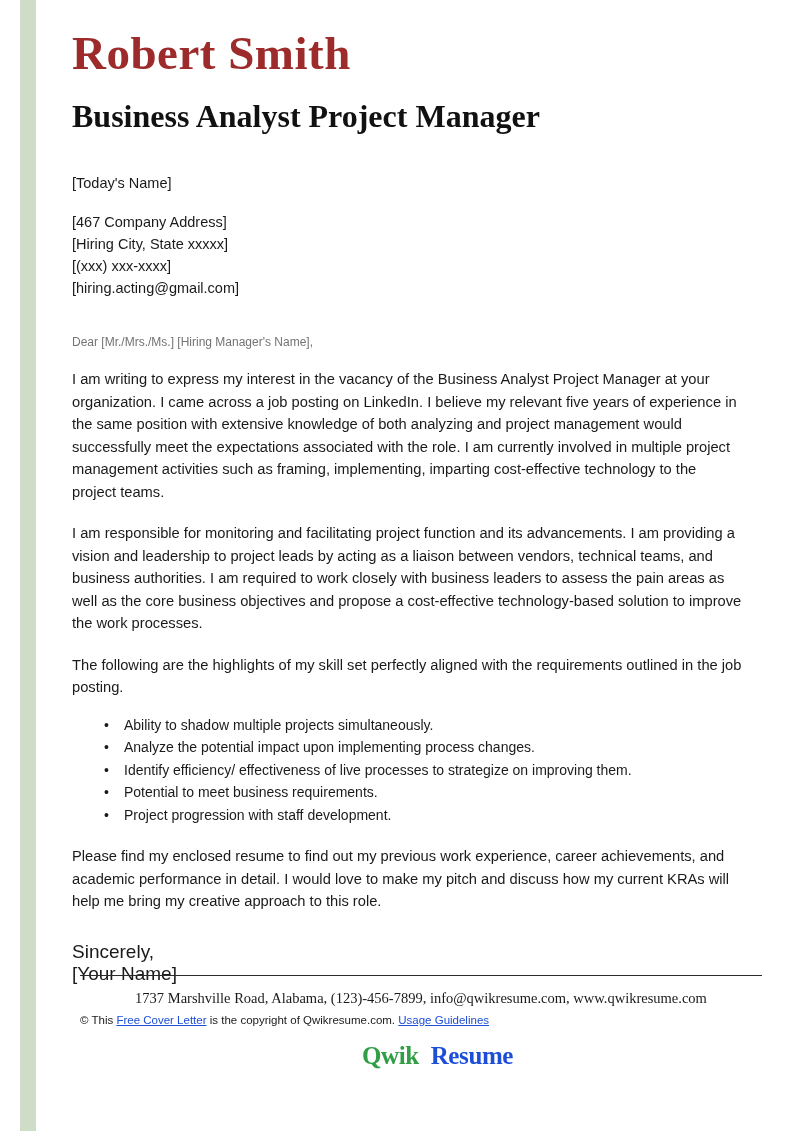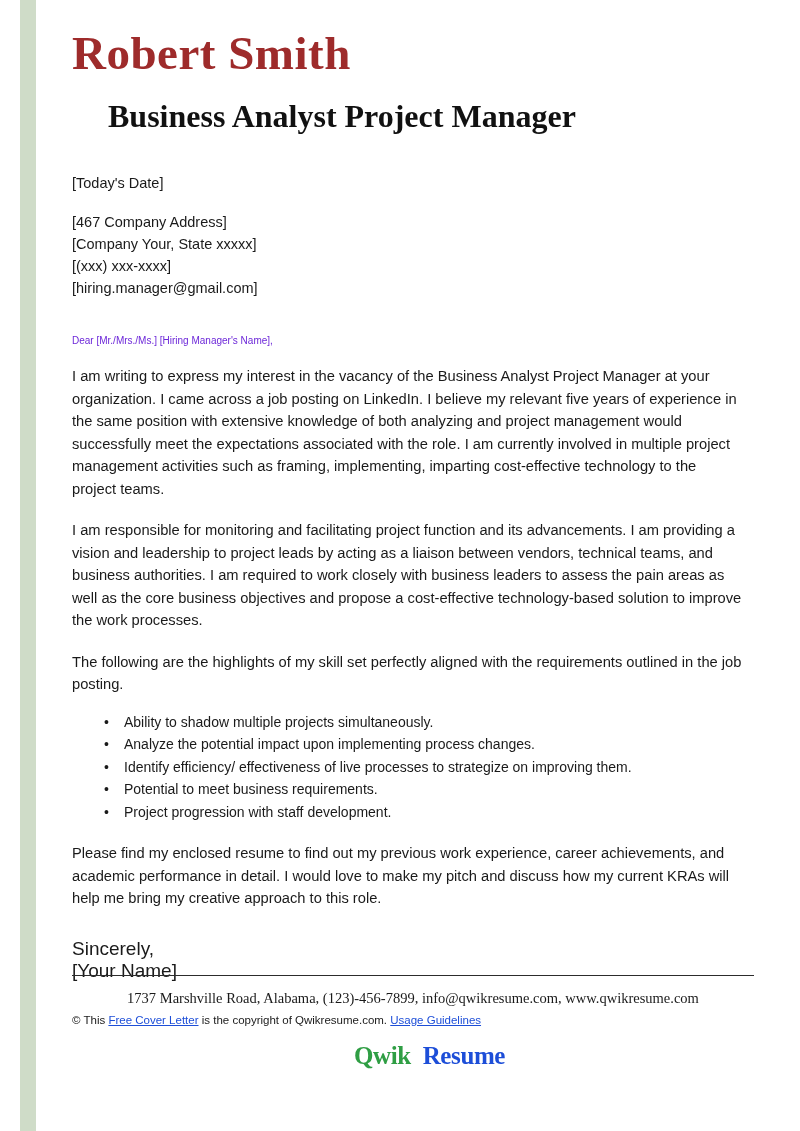--- a/index.html
+++ b/index.html
@@ -62,7 +62,6 @@
     color: #111111;
     margin-top: 18px;
     line-height: 1.15;
-    margin-left: 36px;
   }
   .meta-block {
     margin-top: 38px;

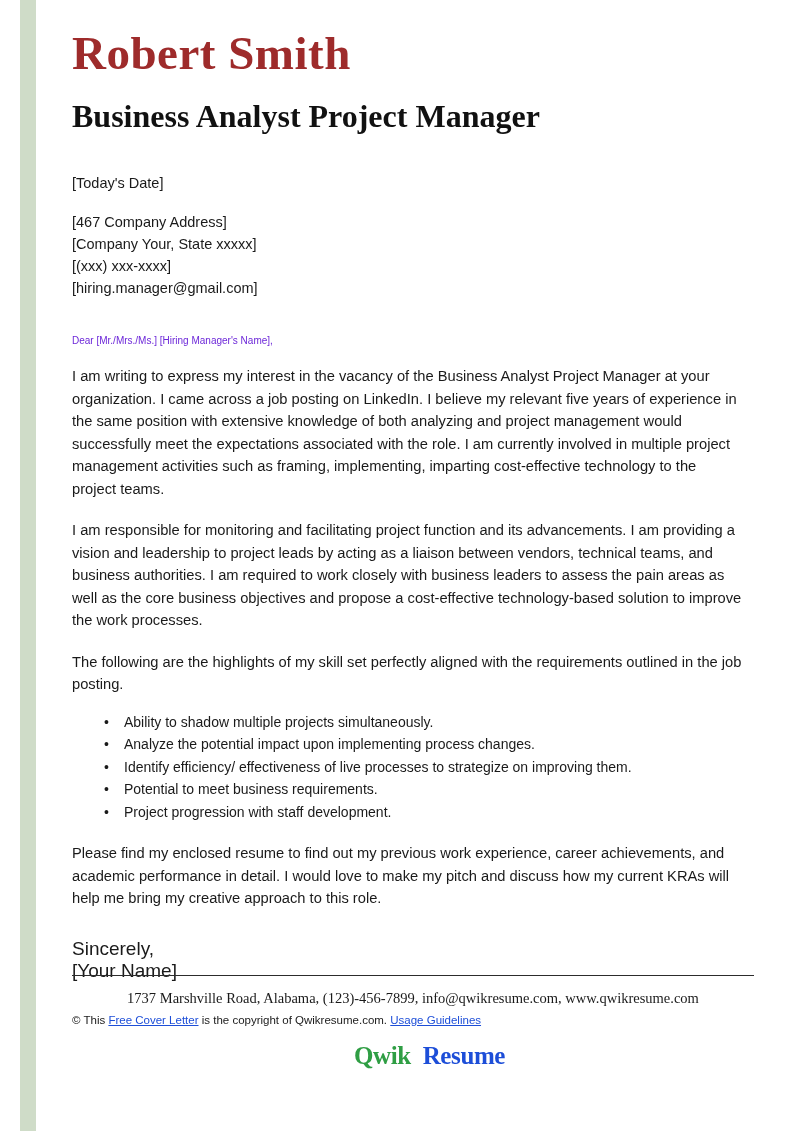--- a/index.html
+++ b/index.html
@@ -177,7 +177,7 @@
     <div class="job-title">Business Analyst Project Manager</div>
 
     <div class="meta-block">
-      <div class="meta-date">[Today's Date]</div>
+      <div class="meta-date">[Today's Name]</div>
       <div>[467 Company Address]</div>
       <div>[Company Your, State xxxxx]</div>
       <div>[(xxx) xxx-xxxx]</div>

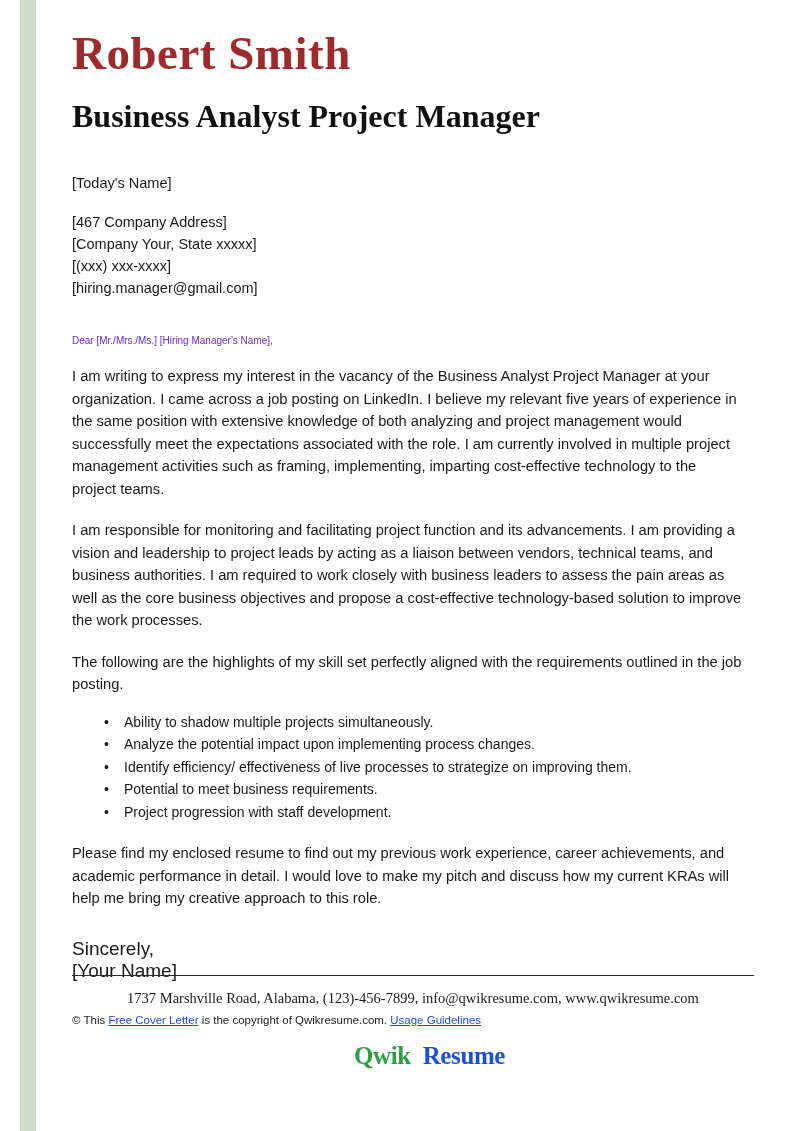--- a/index.html
+++ b/index.html
@@ -179,7 +179,7 @@
     <div class="meta-block">
       <div class="meta-date">[Today's Name]</div>
       <div>[467 Company Address]</div>
-      <div>[Company Your, State xxxxx]</div>
+      <div>[Hiring City, State xxxxx]</div>
       <div>[(xxx) xxx-xxxx]</div>
       <div>[hiring.manager@gmail.com]</div>
     </div>

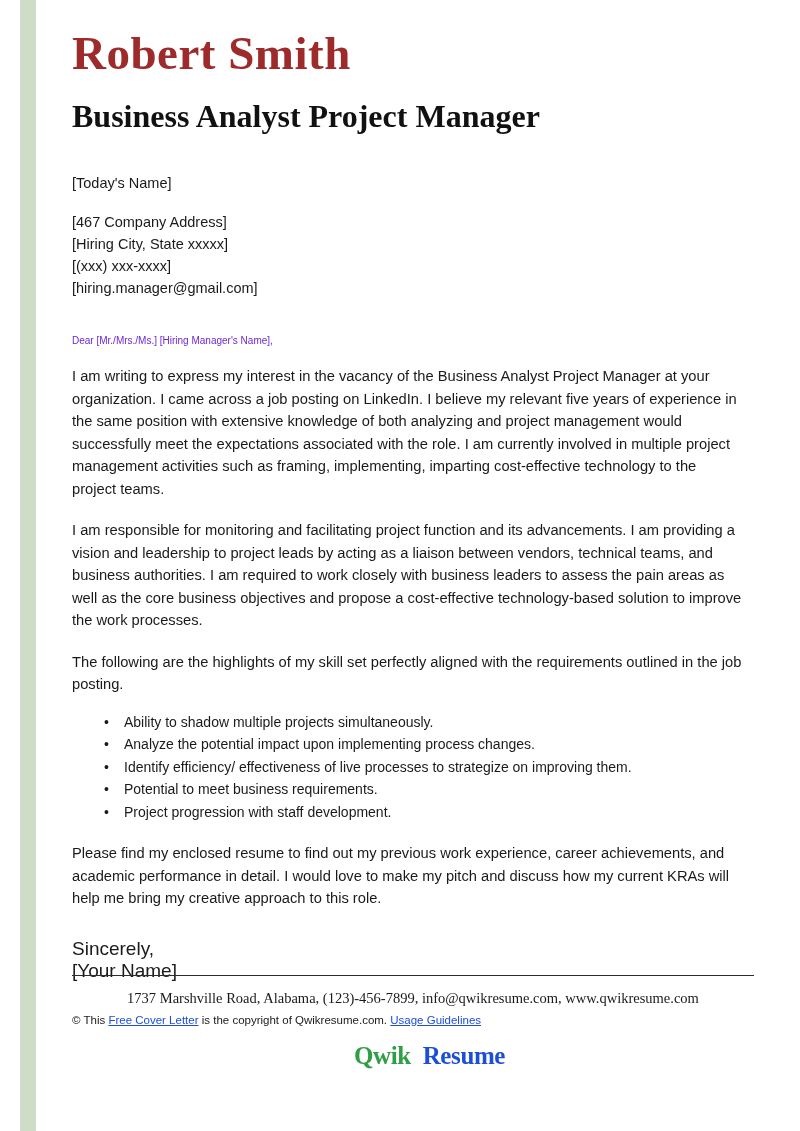--- a/index.html
+++ b/index.html
@@ -181,7 +181,7 @@
       <div>[467 Company Address]</div>
       <div>[Hiring City, State xxxxx]</div>
       <div>[(xxx) xxx-xxxx]</div>
-      <div>[hiring.manager@gmail.com]</div>
+      <div>[hiring.acting@gmail.com]</div>
     </div>
 
     <div class="salutation">Dear [Mr./Mrs./Ms.] [Hiring Manager's Name],</div>

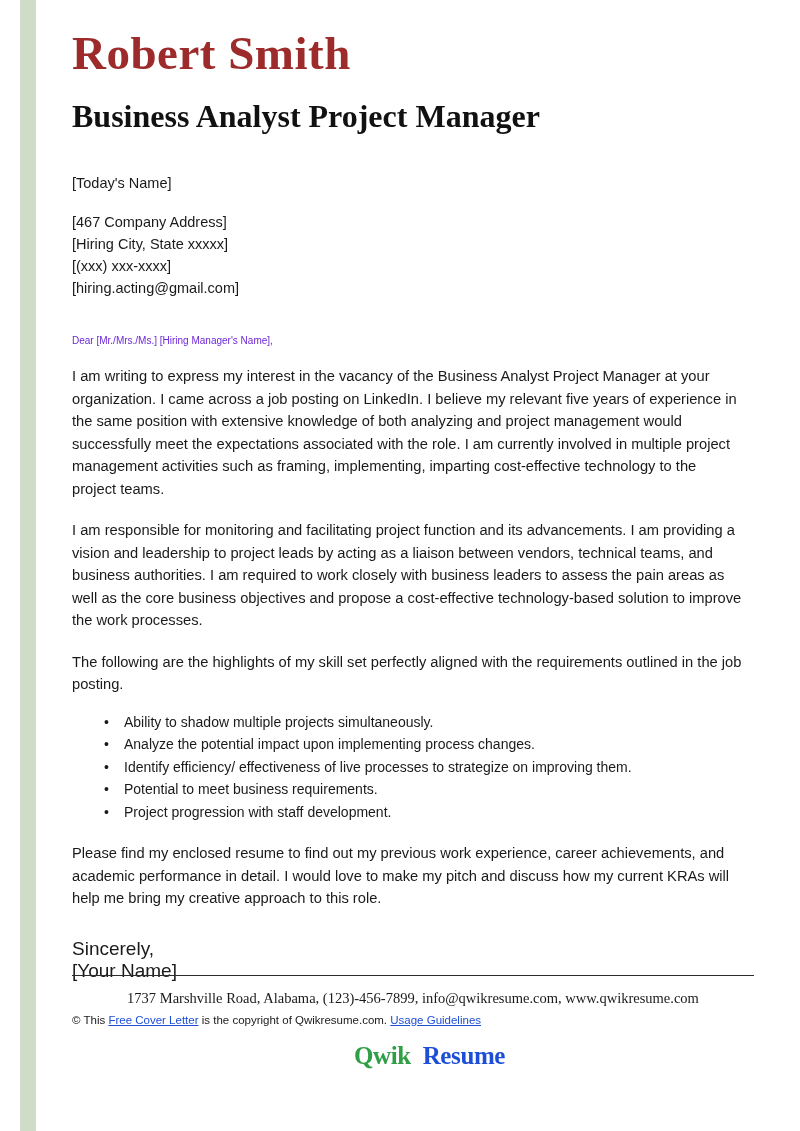--- a/index.html
+++ b/index.html
@@ -74,8 +74,8 @@
   }
   .salutation {
     margin-top: 36px;
-    font-size: 10px;
-    color: #6d28d9;
+    font-size: 12px;
+    color: #737373;
   }
   p.body-par {
     font-size: 14.7px;

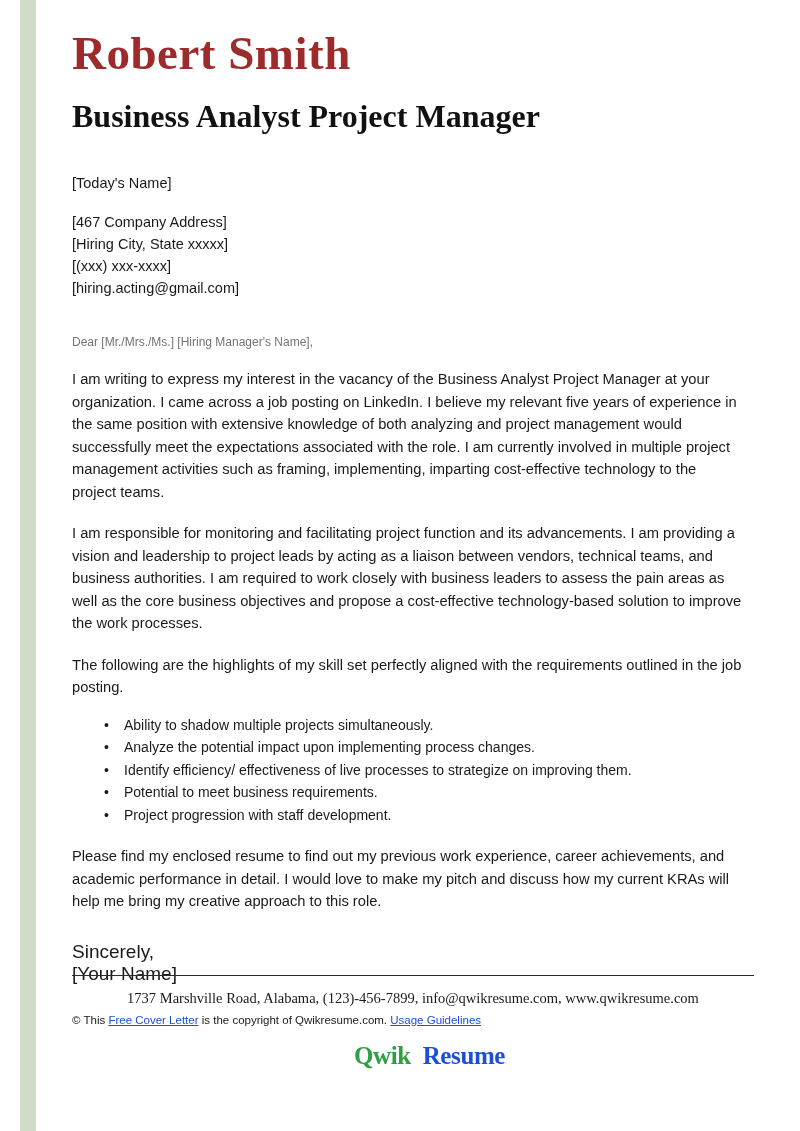--- a/index.html
+++ b/index.html
@@ -117,7 +117,7 @@
   }
   .footer {
     position: absolute;
-    left: 72px;
+    left: 80px;
     top: 975px;
     width: 682px;
   }

